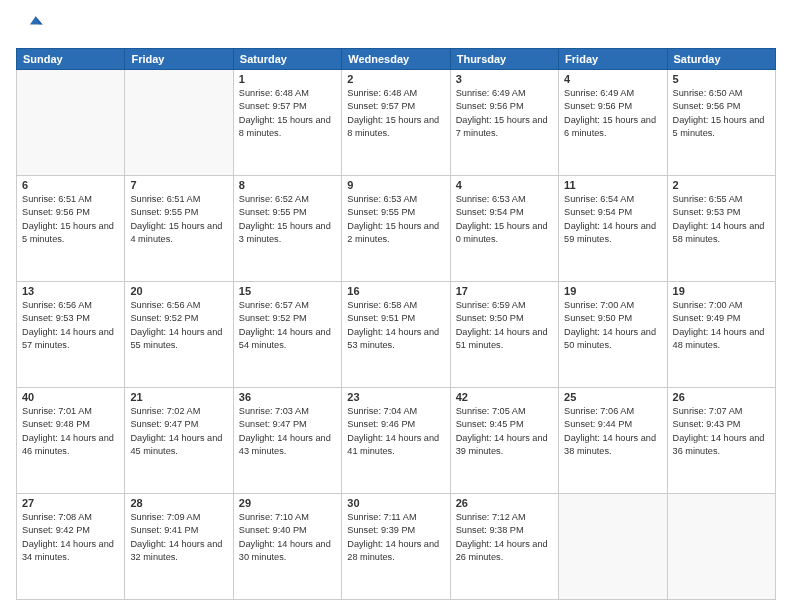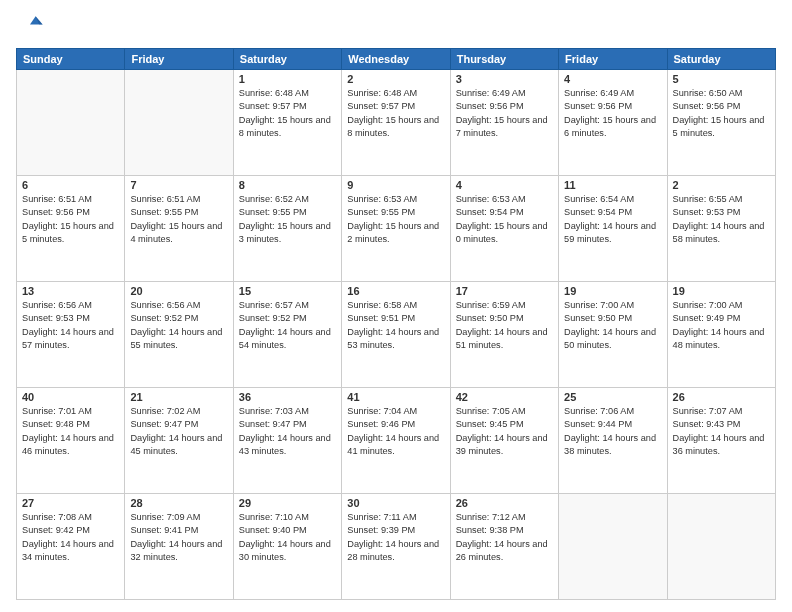--- a/index.html
+++ b/index.html
@@ -228,7 +228,7 @@
             <div class="day-info">Sunrise: 7:03 AM<br>Sunset: 9:47 PM<br>Daylight: 14 hours and 43 minutes.</div>
           </td>
           <td>
-            <span class="day-num">41</span>
+            <span class="day-num">23</span>
             <div class="day-info">Sunrise: 7:04 AM<br>Sunset: 9:46 PM<br>Daylight: 14 hours and 41 minutes.</div>
           </td>
           <td>

